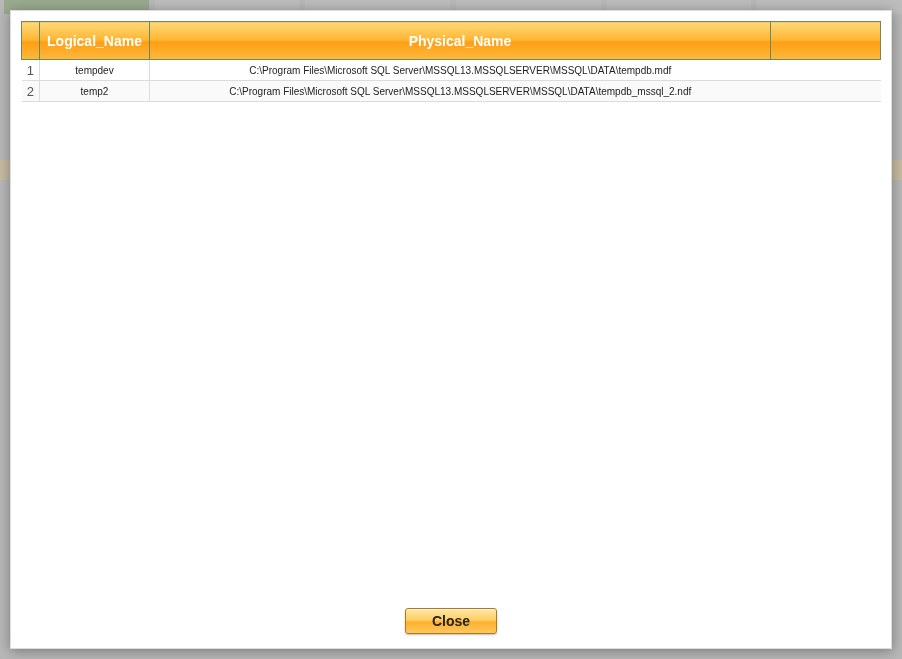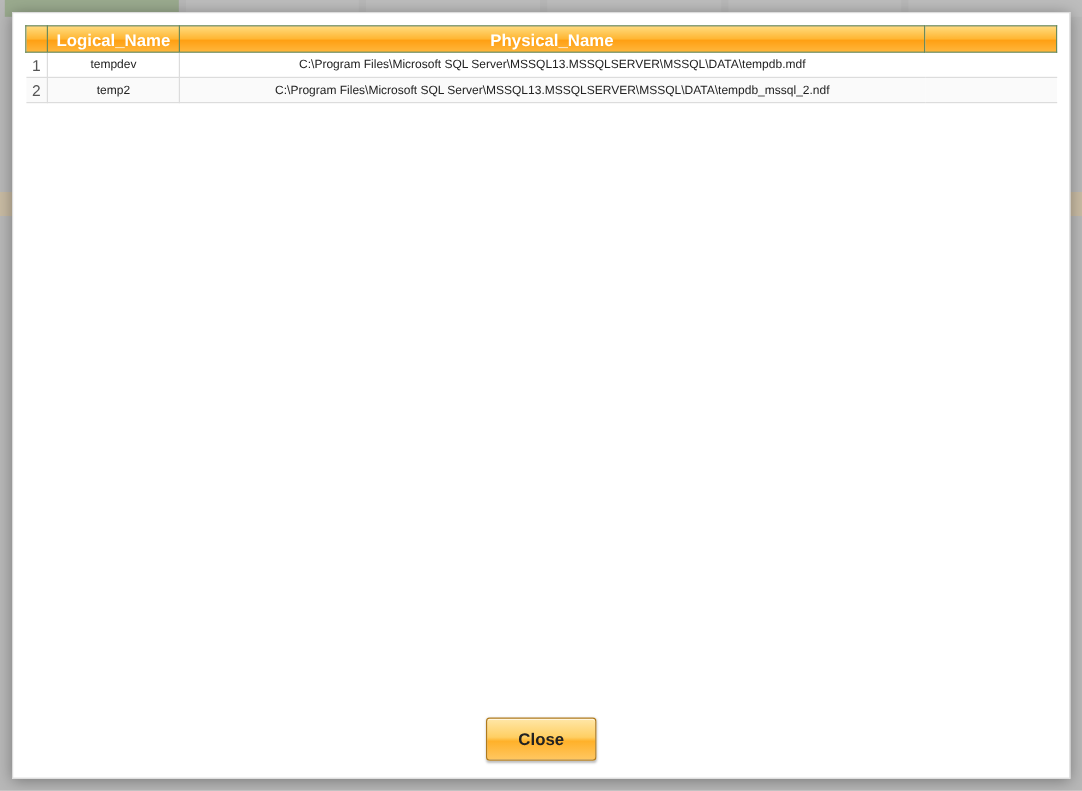--- a/index.html
+++ b/index.html
@@ -34,7 +34,7 @@
       font-weight: 600;
       text-align: center;
       font-size: 14px;
-      height: 22px;
+      height: 38px;
       border: 1px solid #6b8a5a;
       padding: 0 6px;
     }

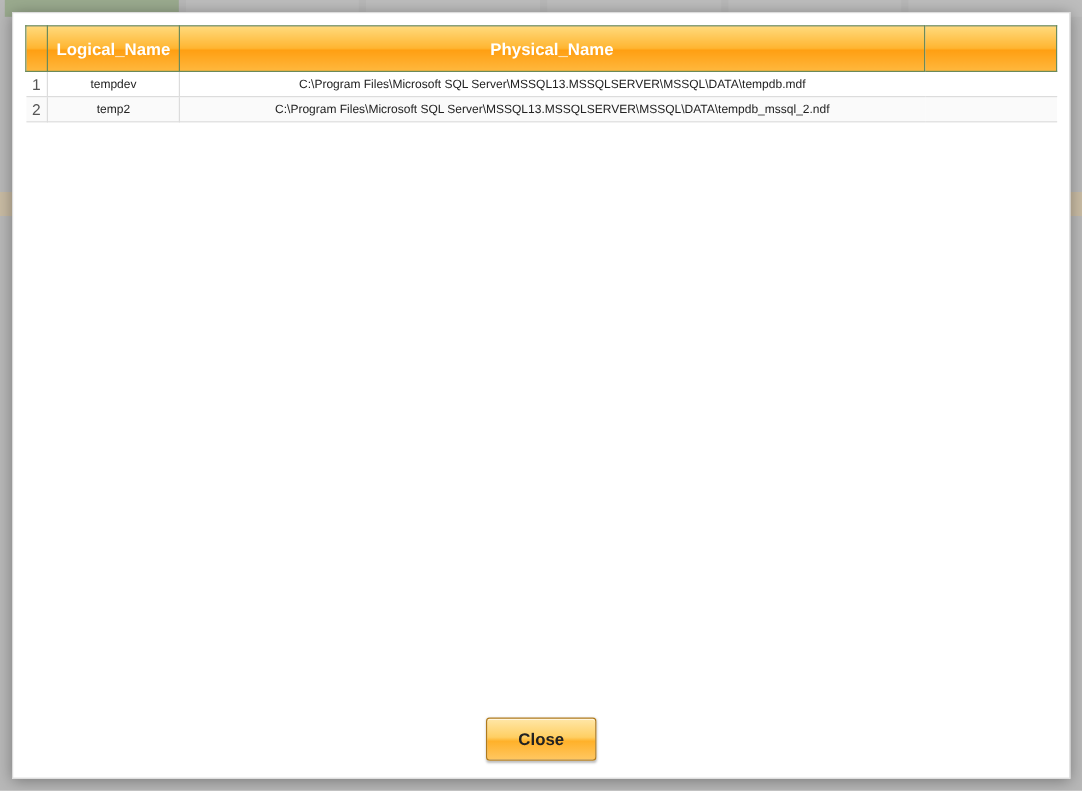--- a/index.html
+++ b/index.html
@@ -81,7 +81,7 @@
     .btn-close {
       display: inline-block;
       min-width: 92px;
-      height: 36px;
+      height: 26px;
       line-height: 24px;
       padding: 0 18px;
       font-weight: 700;

